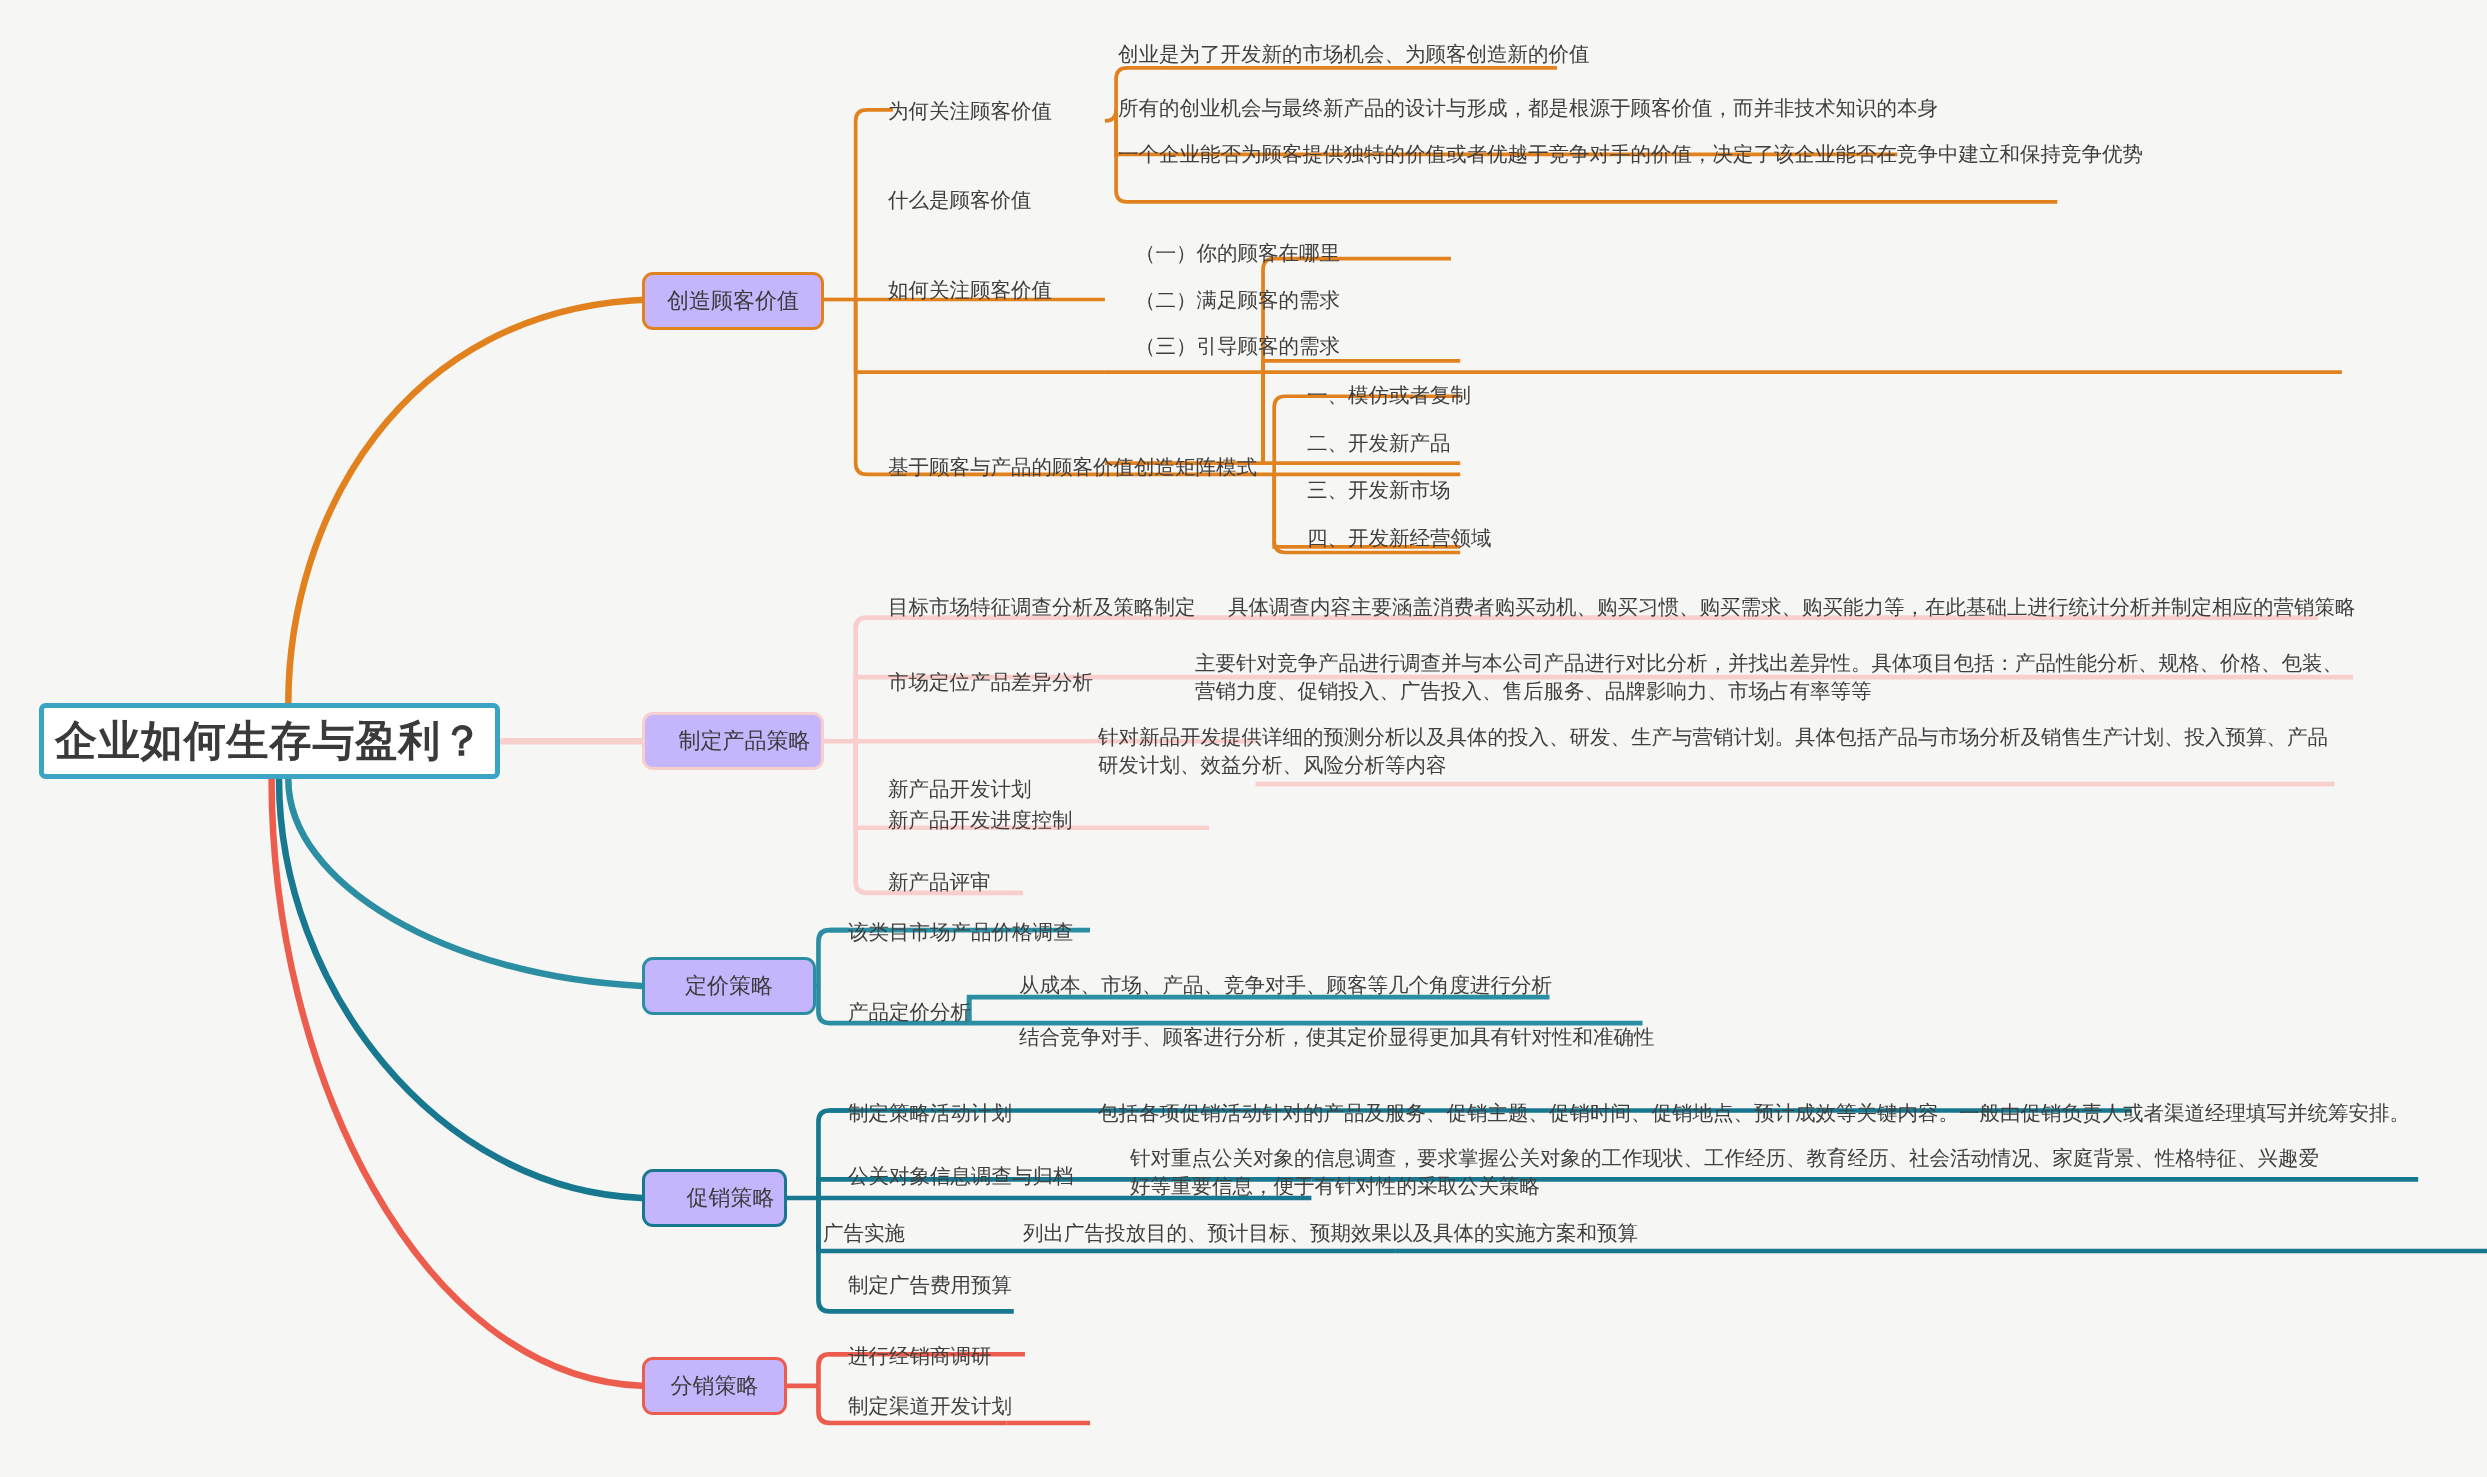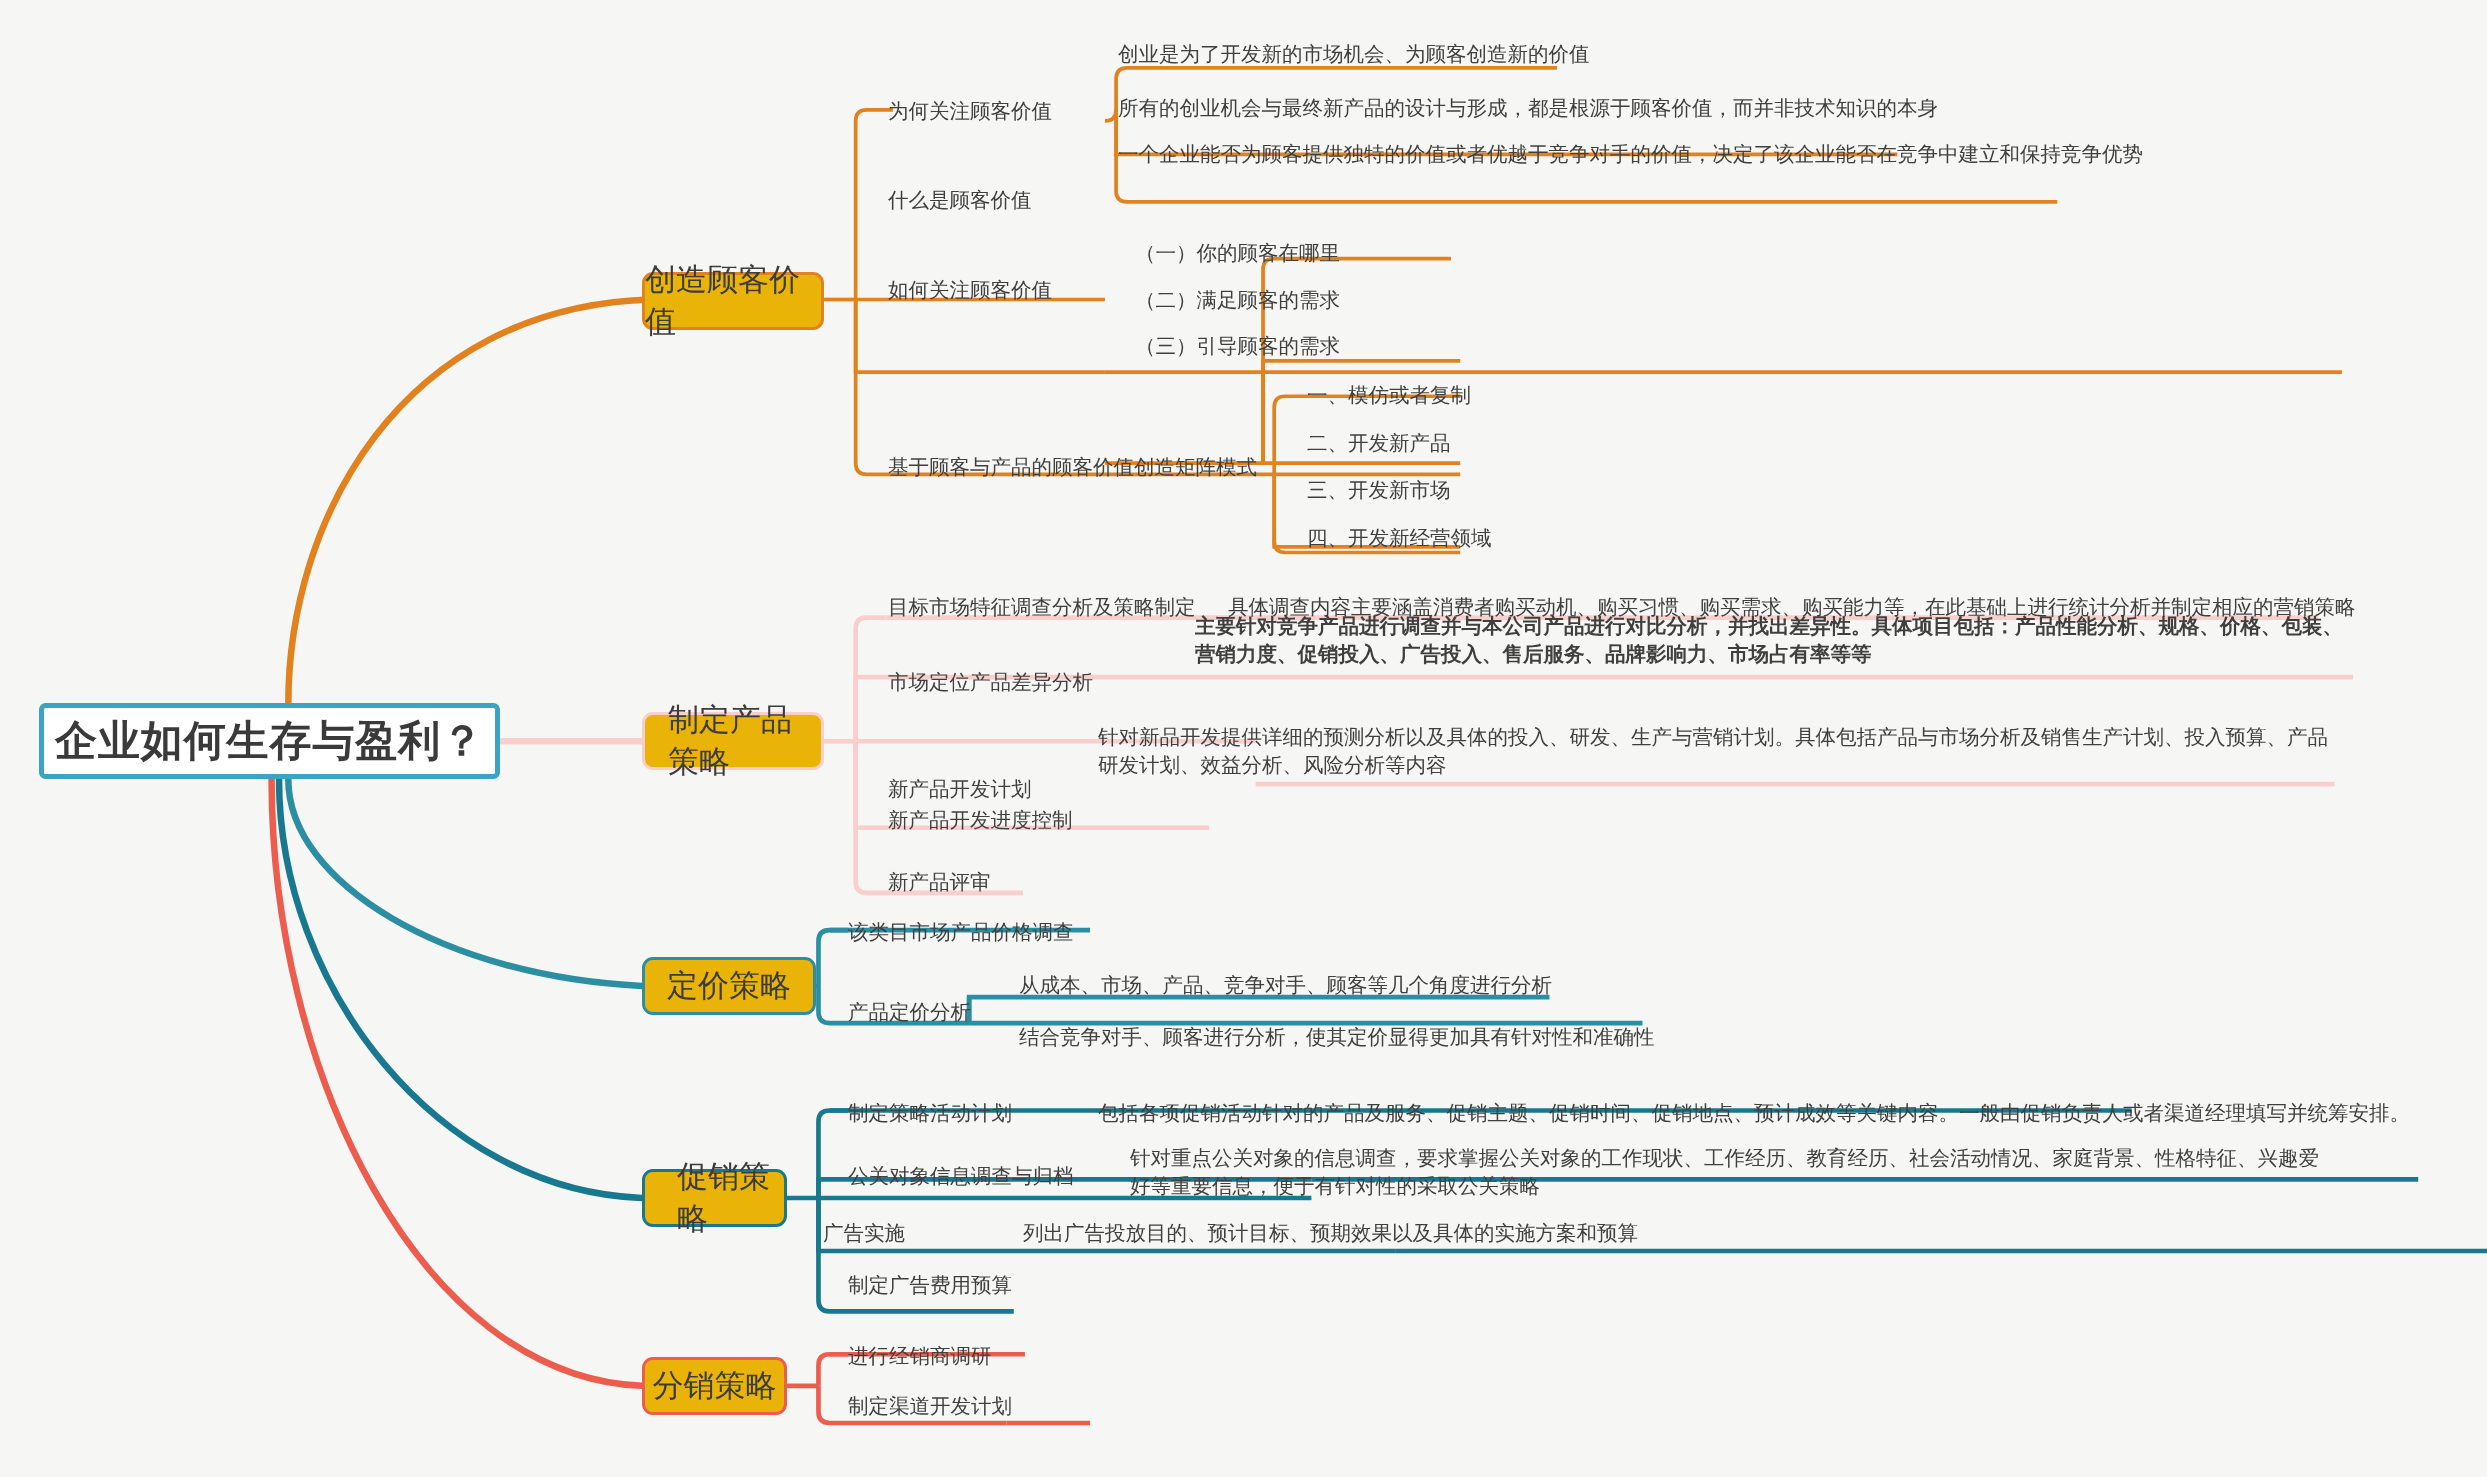--- a/index.html
+++ b/index.html
@@ -25,9 +25,9 @@
 
   
   .l1{
-    border-width:3.7px;border-style:solid;border-radius:11px;background:#eab308;
+    border-width:3.7px;border-style:solid;border-radius:11px;background:#c4b5fd;
     display:flex;align-items:center;justify-content:center;
-    font-size:31px;color:#3c3c3c;height:58px;box-sizing:border-box;
+    font-size:22px;color:#3c3c3c;height:58px;box-sizing:border-box;
   }
   .l1.orange{border-color:#e1821f;}
   .l1.pink{border-color:#f9cfcd;padding-left:23px;}

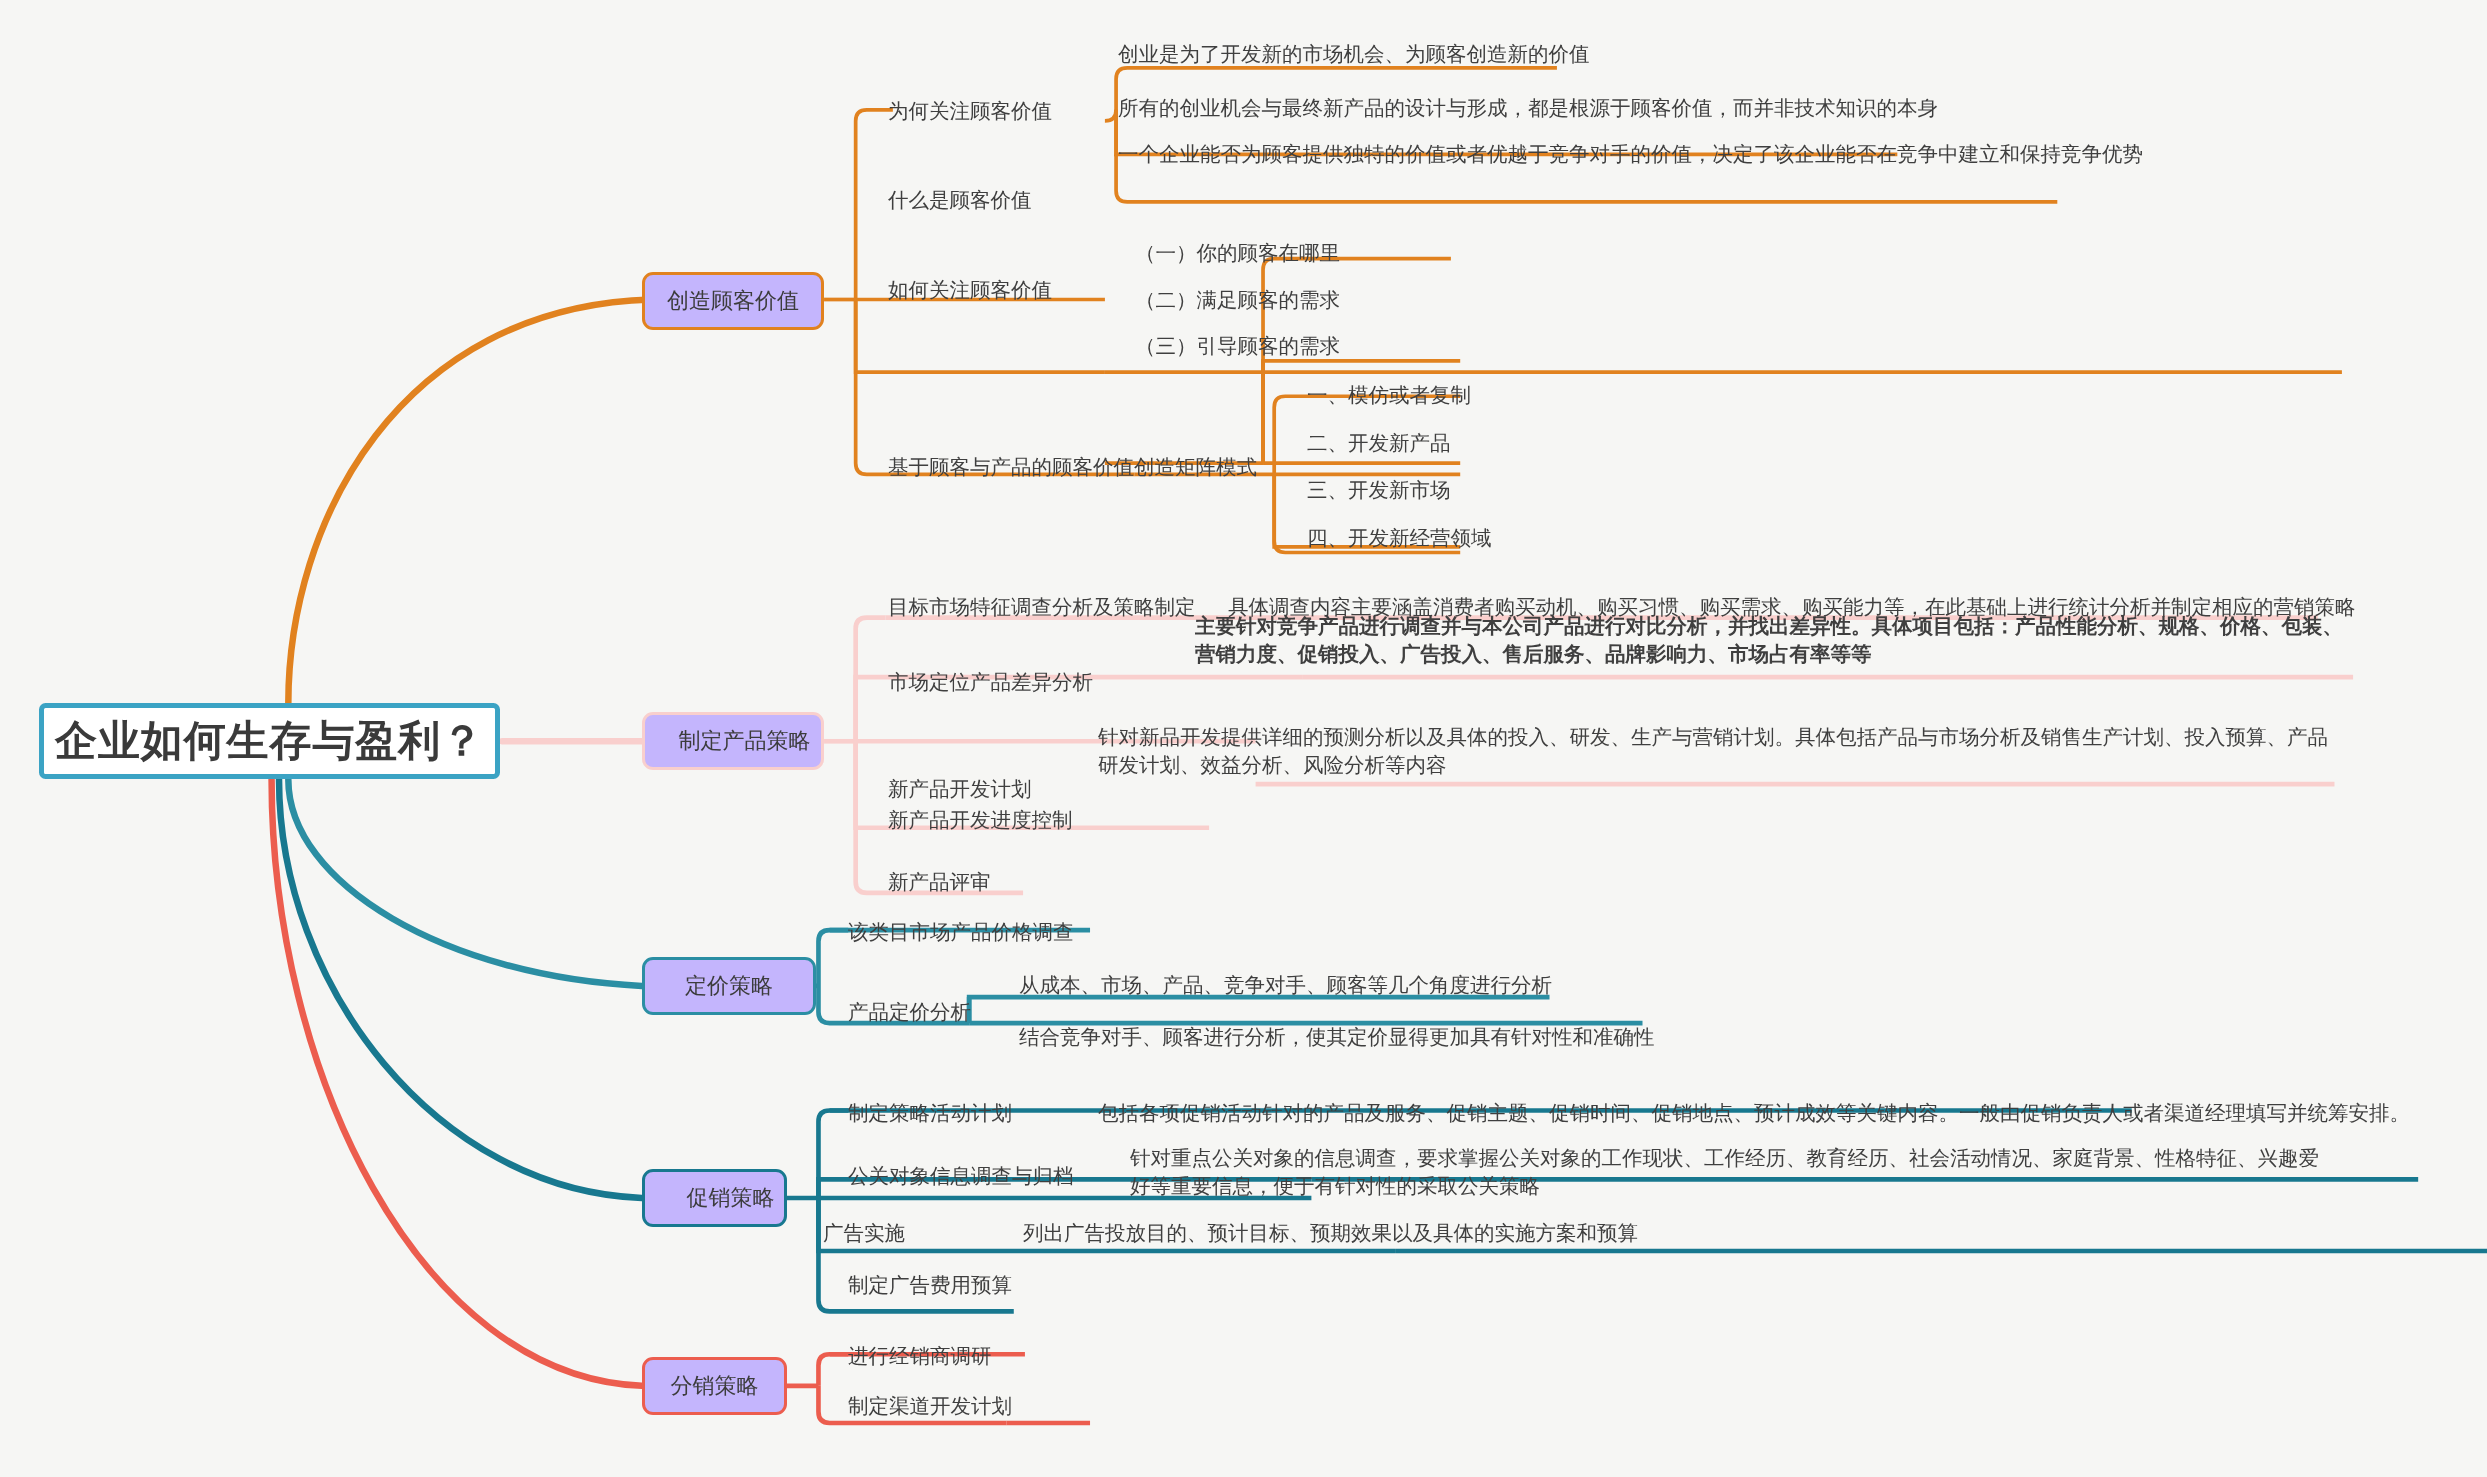--- a/index.html
+++ b/index.html
@@ -162,7 +162,7 @@
   <div class="lbl" style="left:1228px;top:592px;">具体调查内容主要涵盖消费者购买动机、购买习惯、购买需求、购买能力等，在此基础上进行统计分析并制定相应的营销策略</div>
 
   <div class="lbl" style="left:888px;top:667px;">市场定位产品差异分析</div>
-  <div class="lbl wrap" style="left:1195px;top:612px;width:1153px;font-weight:bold;">主要针对竞争产品进行调查并与本公司产品进行对比分析，并找出差异性。具体项目包括：产品性能分析、规格、价格、包装、营销力度、促销投入、广告投入、售后服务、品牌影响力、市场占有率等等</div>
+  <div class="lbl wrap" style="left:1195px;top:649px;width:1153px;">主要针对竞争产品进行调查并与本公司产品进行对比分析，并找出差异性。具体项目包括：产品性能分析、规格、价格、包装、营销力度、促销投入、广告投入、售后服务、品牌影响力、市场占有率等等</div>
 
   <div class="lbl" style="left:888px;top:774px;">新产品开发计划</div>
   <div class="lbl wrap" style="left:1098px;top:723px;width:1237px;">针对新品开发提供详细的预测分析以及具体的投入、研发、生产与营销计划。具体包括产品与市场分析及销售生产计划、投入预算、产品研发计划、效益分析、风险分析等内容</div>

